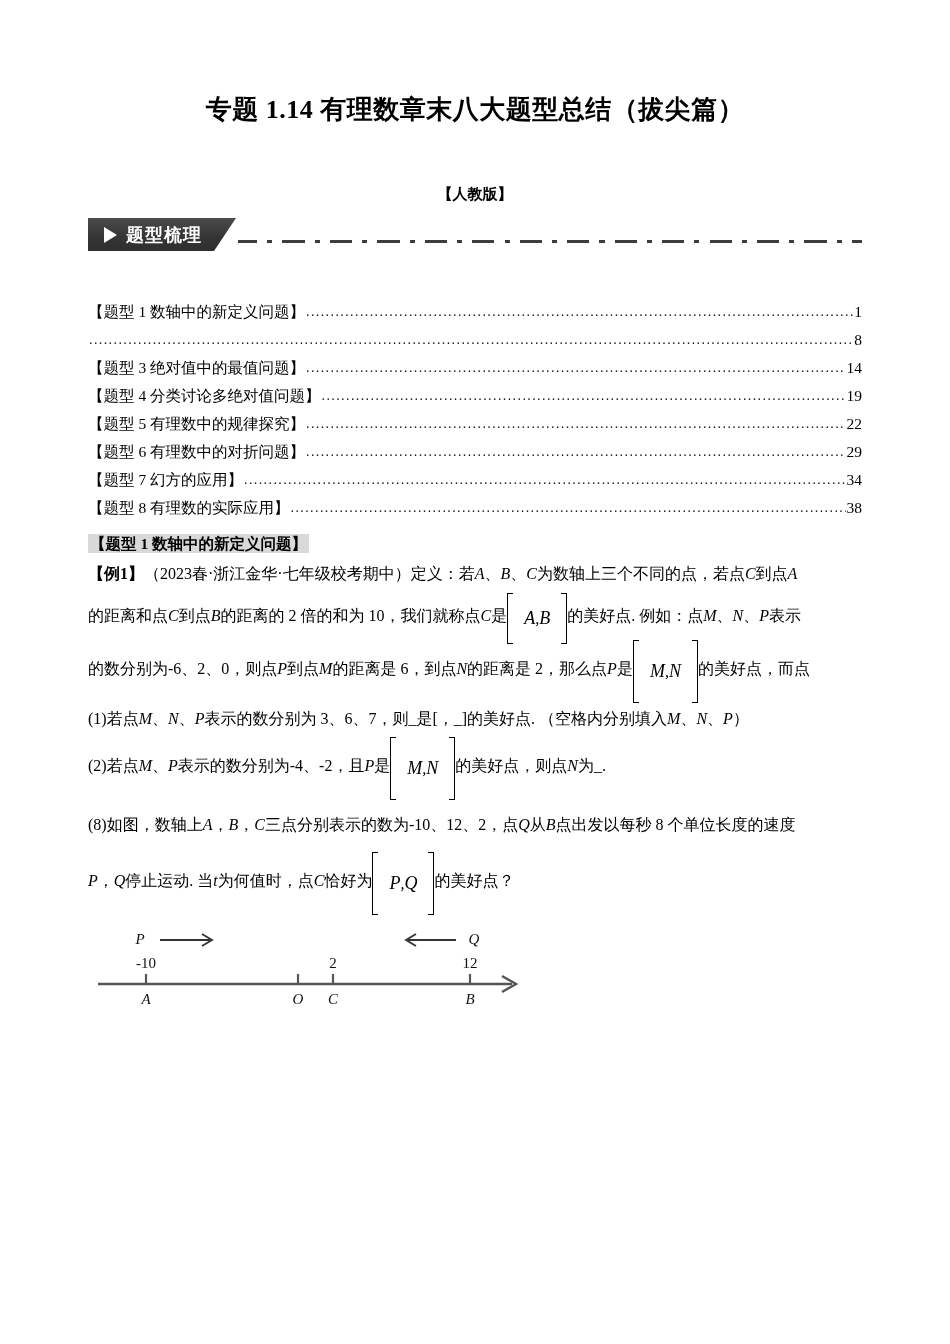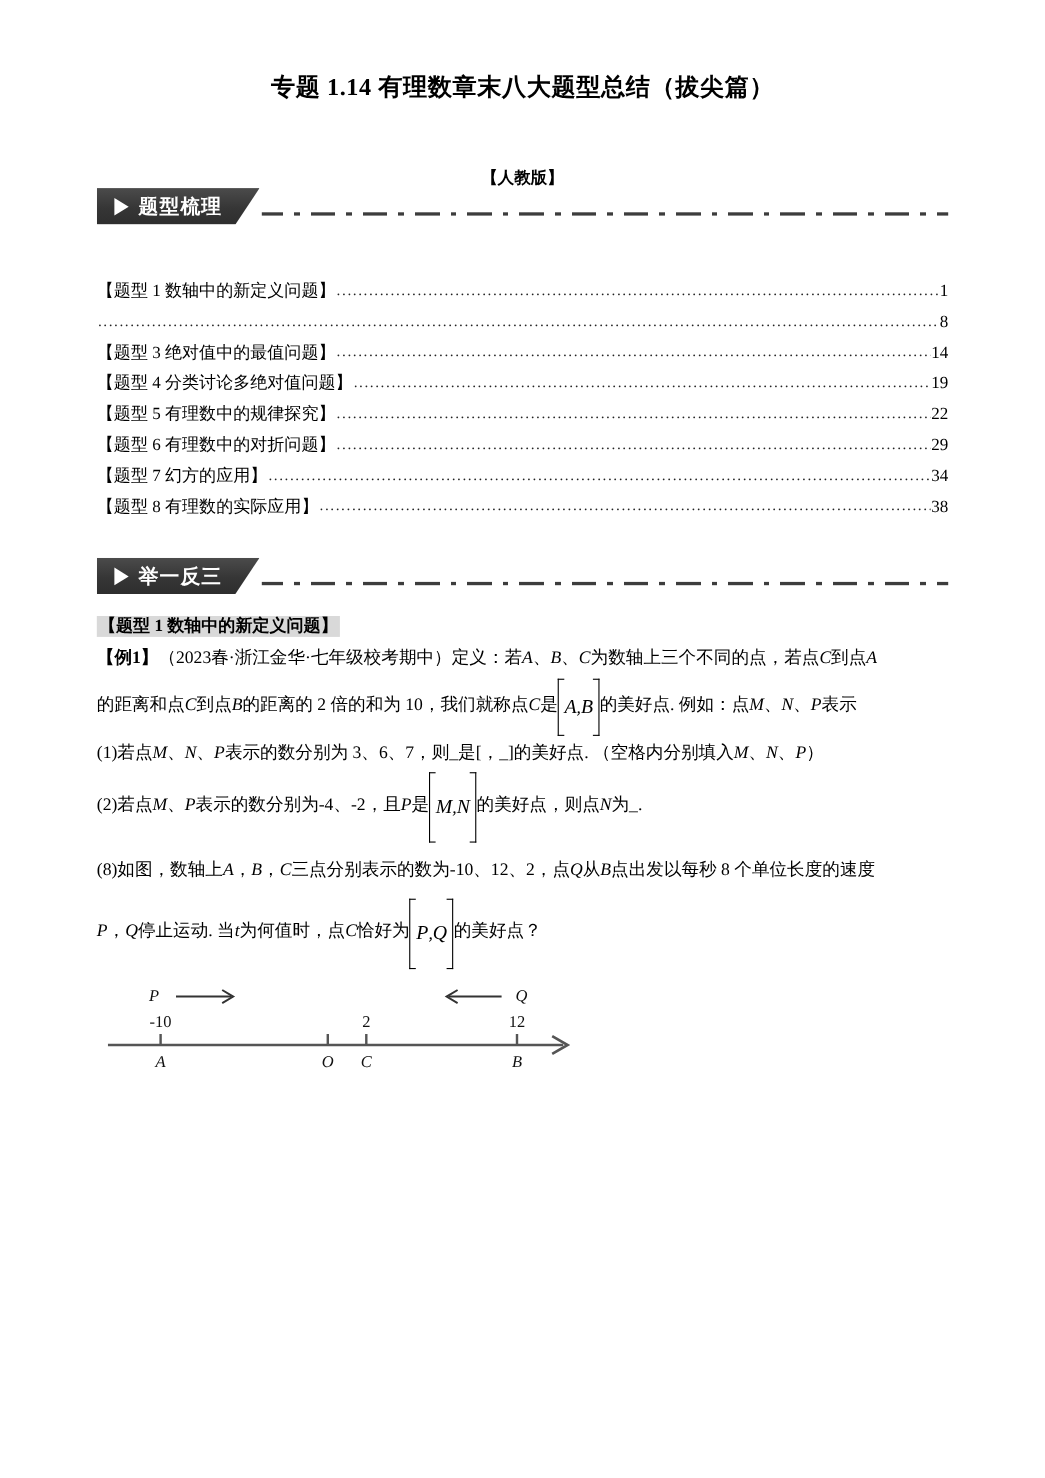--- a/index.html
+++ b/index.html
@@ -26,11 +26,11 @@
   
   .doc-title {
     text-align: center;
-    font-size: 22px;
+    font-size: 26px;
     font-weight: bold;
     letter-spacing: 0.5px;
     margin: 0;
-    padding-top: 64px;
+    padding-top: 92px;
     font-family: "Liberation Serif", "DejaVu Serif", serif;
   }
 

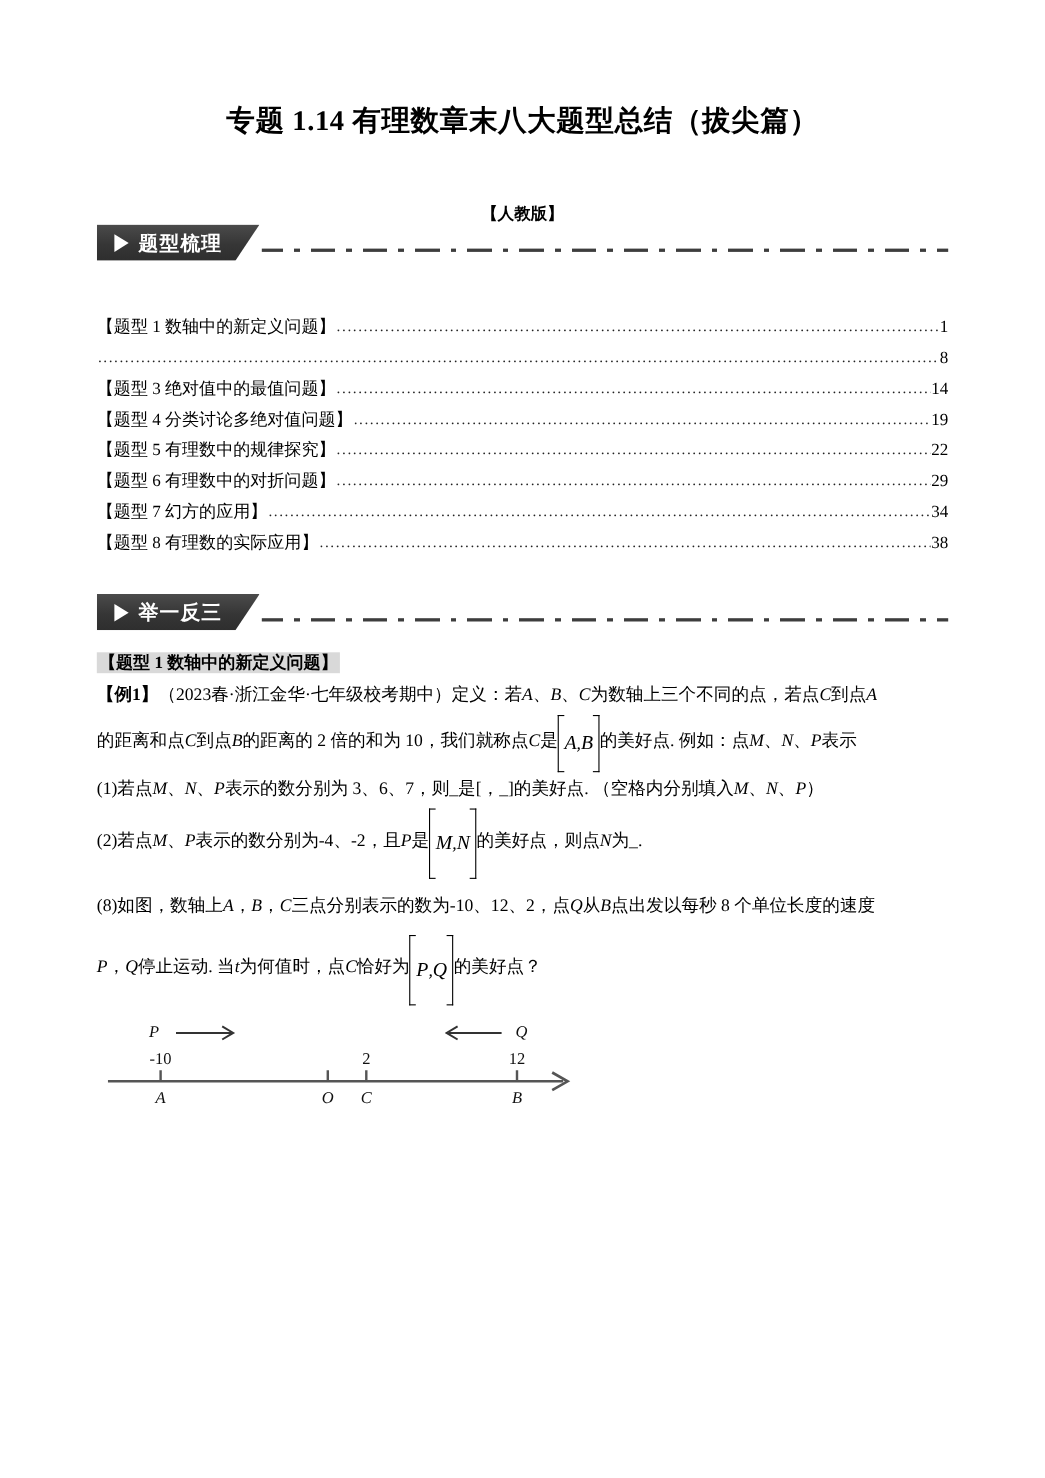--- a/index.html
+++ b/index.html
@@ -47,7 +47,7 @@
   .badge-row {
     position: relative;
     height: 40px;
-    margin-top: 0;
+    margin-top: 14px;
   }
   .badge {
     position: absolute;

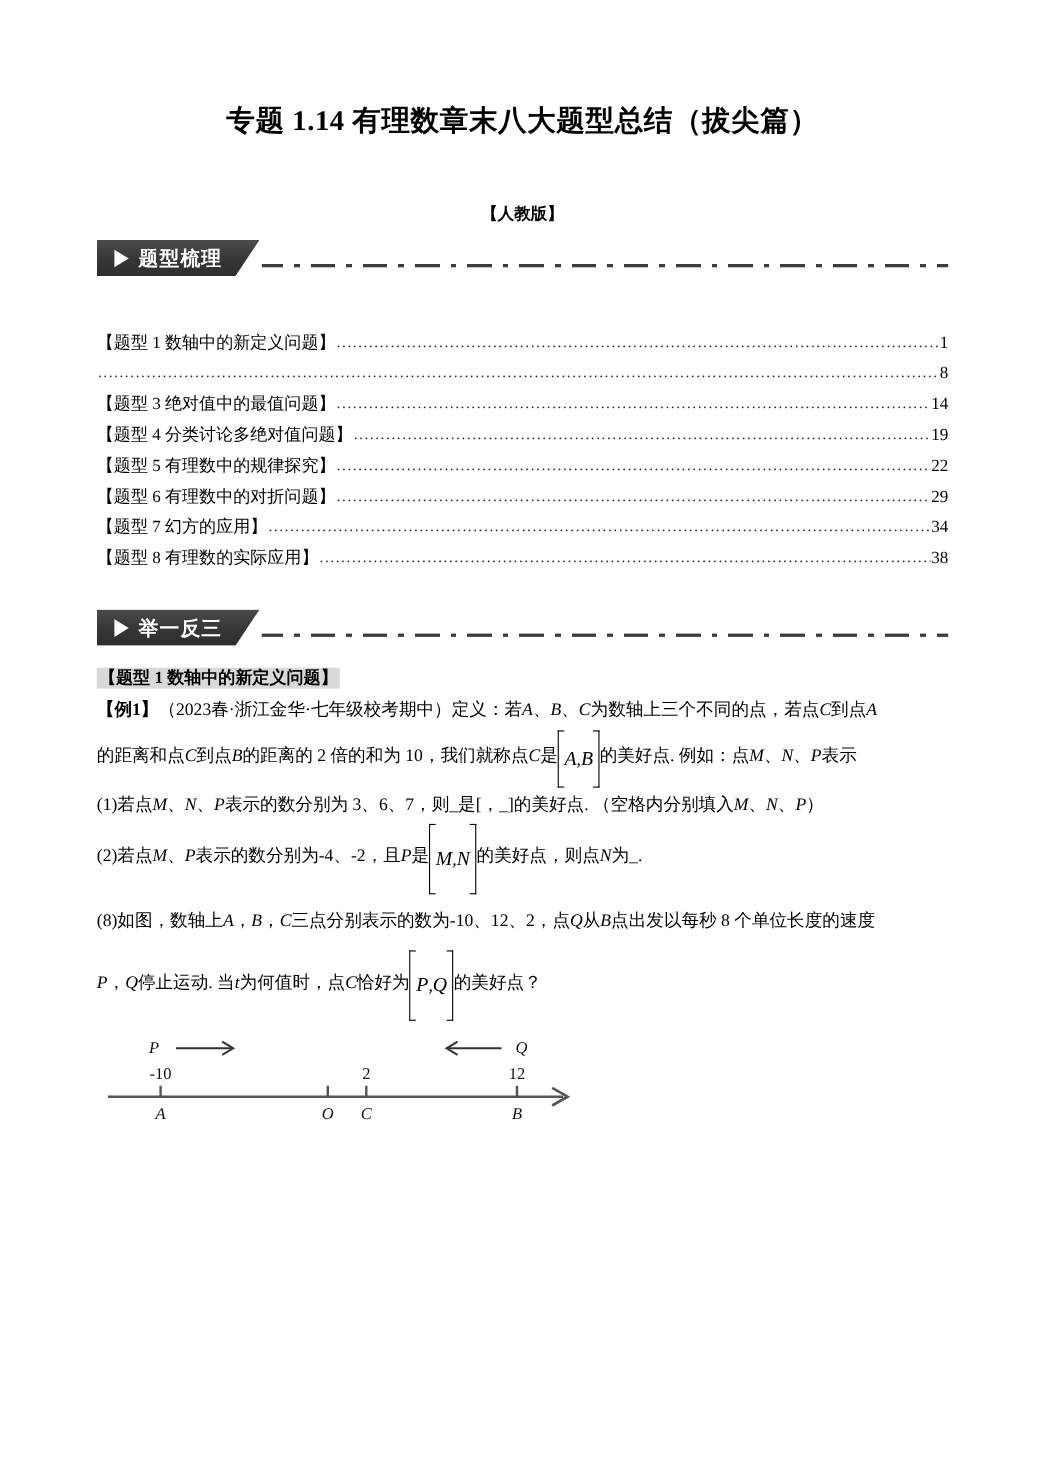--- a/index.html
+++ b/index.html
@@ -236,13 +236,6 @@
     </div>
   </div>
 
-  <div class="badge-row" style="margin-top:32px;">
-    <div class="badge">
-      <span class="play-tri"></span>
-      <span class="badge-text">举一反三</span>
-    </div>
-    <div class="badge-rule"></div>
-  </div>
 
   <div class="section-head"><span>【题型 1  数轴中的新定义问题】</span></div>
 

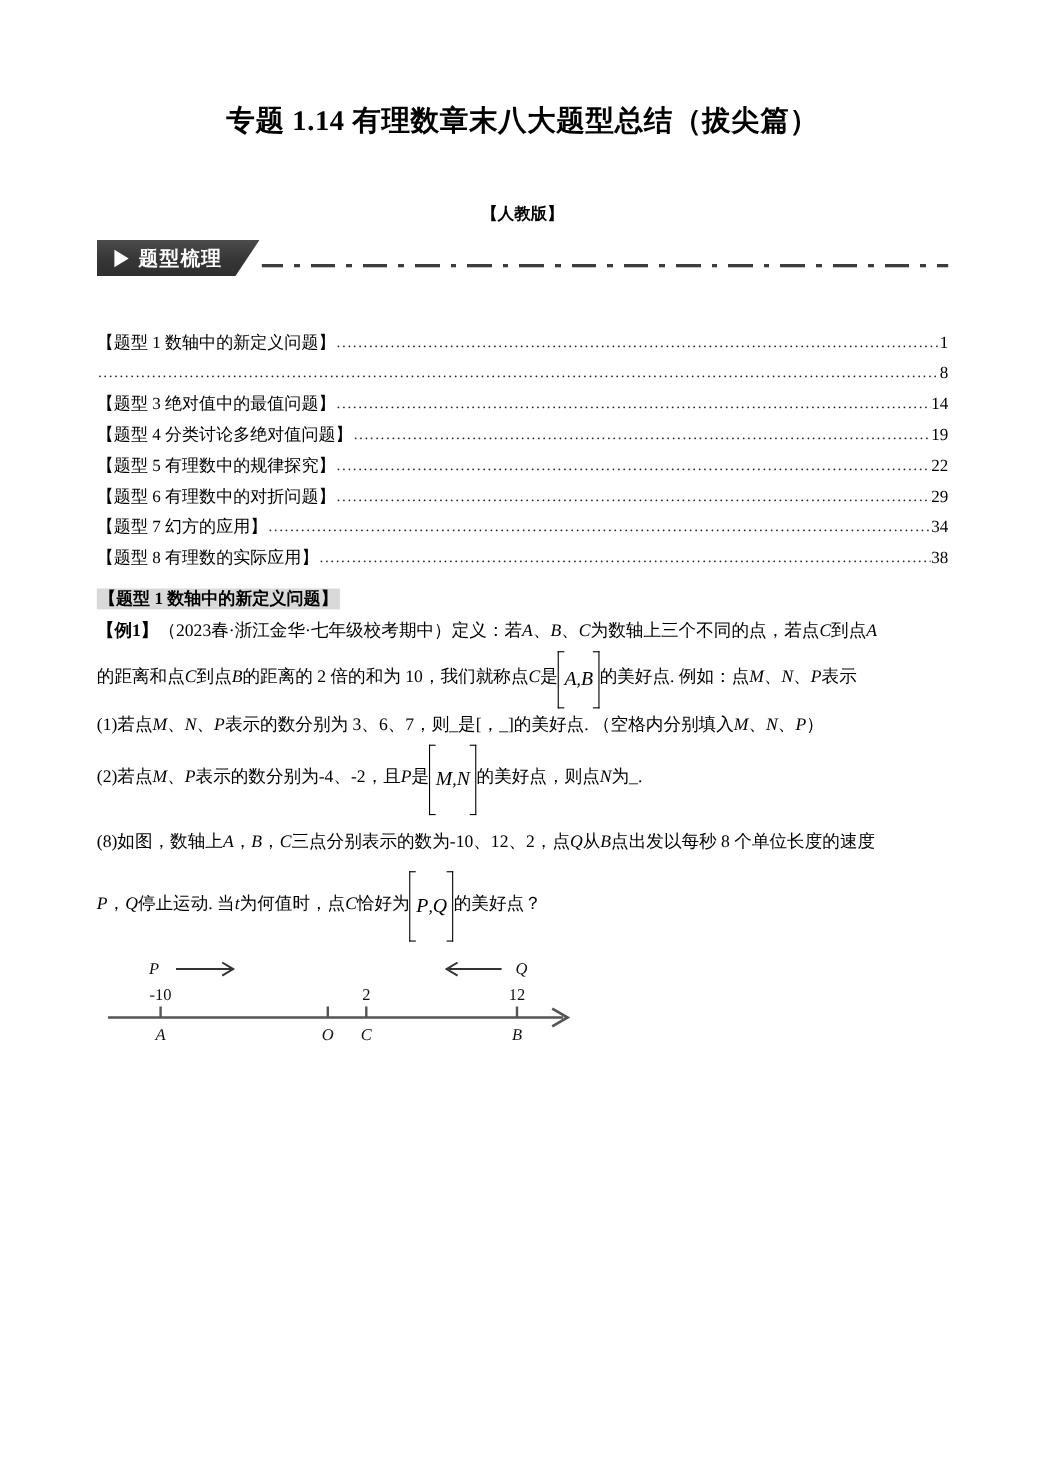--- a/index.html
+++ b/index.html
@@ -146,7 +146,7 @@
   .brk {
     display: inline-block;
     position: relative;
-    padding: 0 6px;
+    padding: 0 17px;
     font-style: italic;
     vertical-align: -3px;
   }

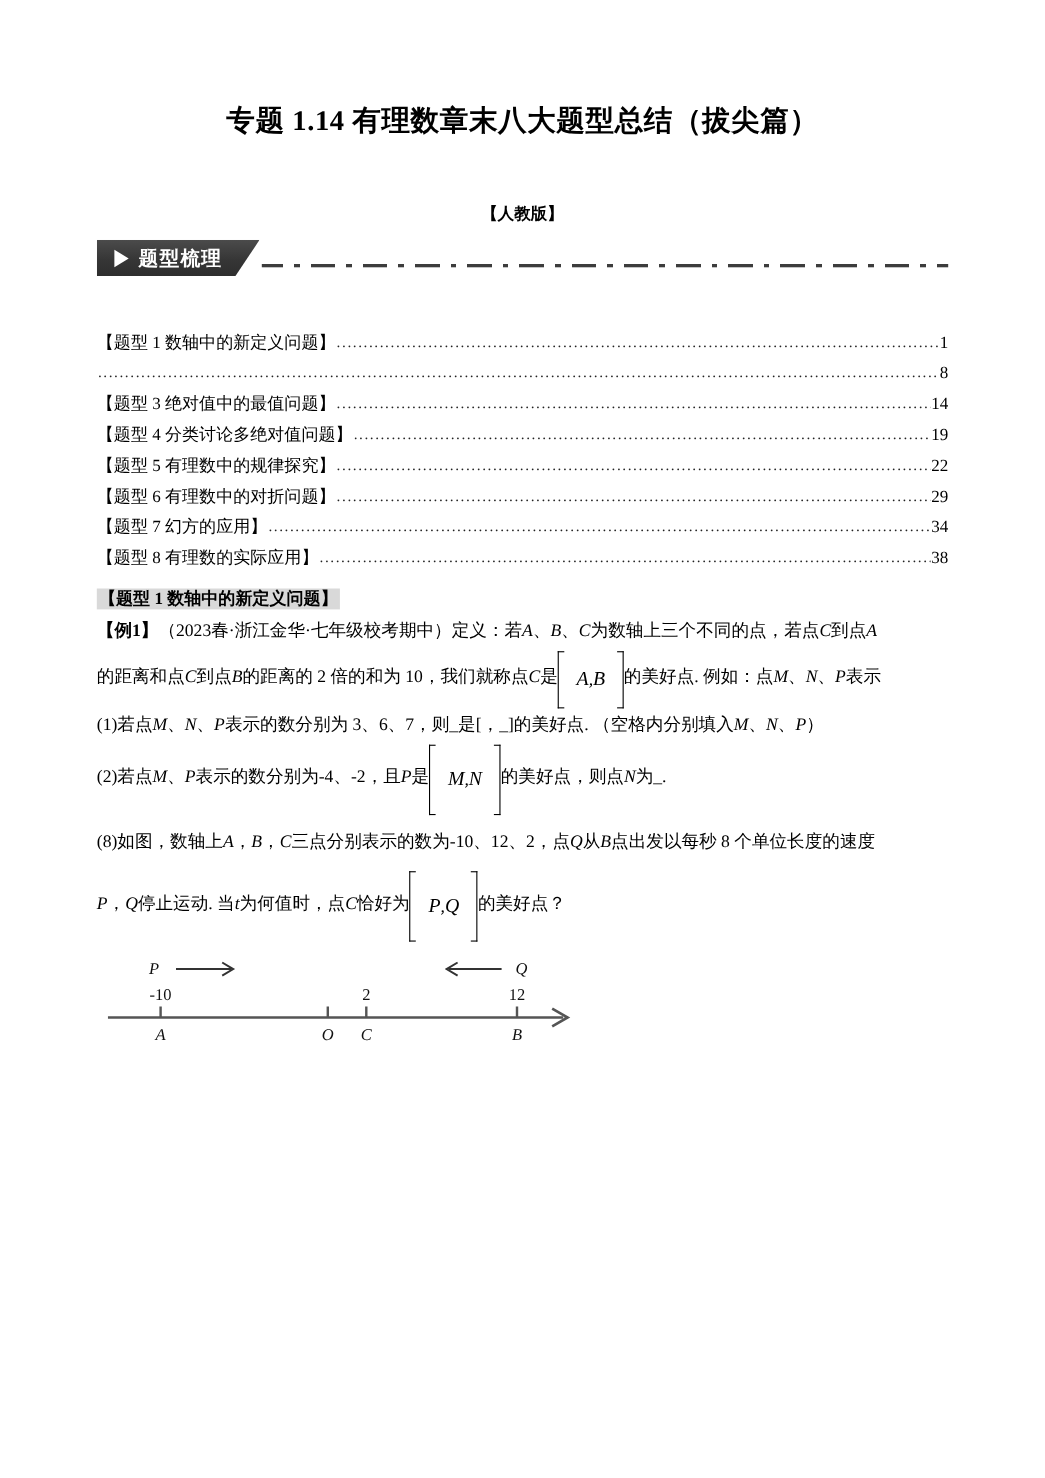--- a/index.html
+++ b/index.html
@@ -247,6 +247,9 @@
     <span>的距离和点</span><i class="mi">C</i><span>到点</span><i class="mi">B</i><span>的距离的 2 倍的和为 10，我们就称点</span><i class="mi">C</i><span>是</span><span class="brk"><span class="bb">A</span>,<span class="bb">B</span></span><span>的美好点. 例如：点</span><i class="mi">M</i>、<i class="mi">N</i>、<i class="mi">P</i><span>表示</span>
   </div>
 
+  <div class="para loose">
+    <span>的数分别为-6、2、0，则点</span><i class="mi">P</i><span>到点</span><i class="mi">M</i><span>的距离是 6，到点</span><i class="mi">N</i><span>的距离是 2，那么点</span><i class="mi">P</i><span>是</span><span class="brk"><span class="bb">M</span>,<span class="bb">N</span></span><span>的美好点，而点</span>
+  </div>
 
 
   <div class="para tight">

